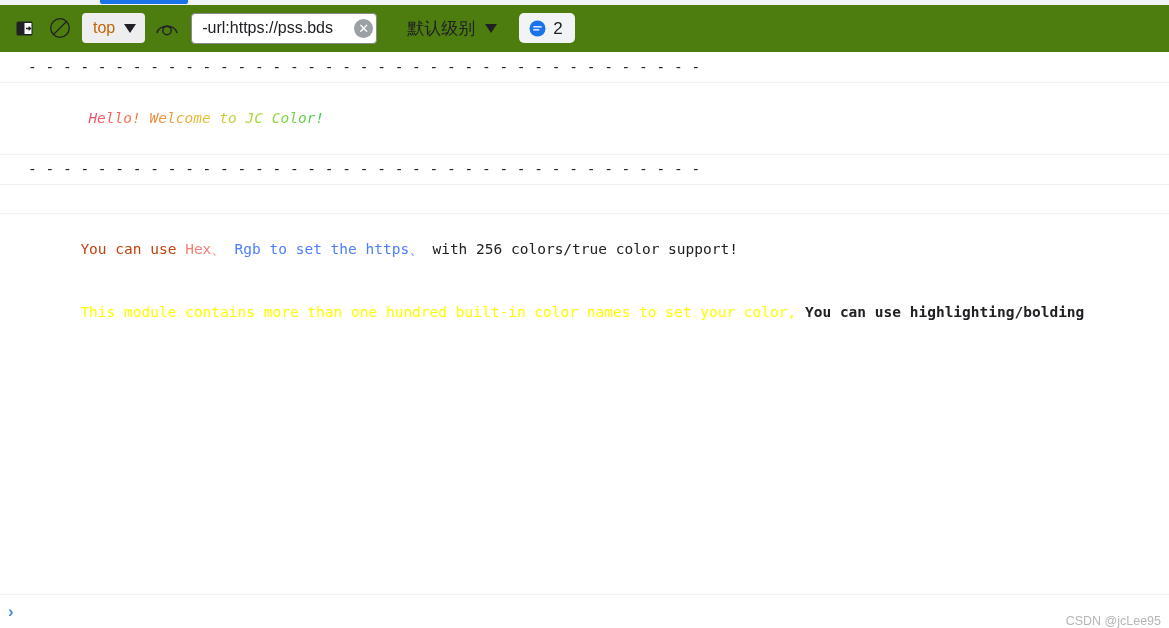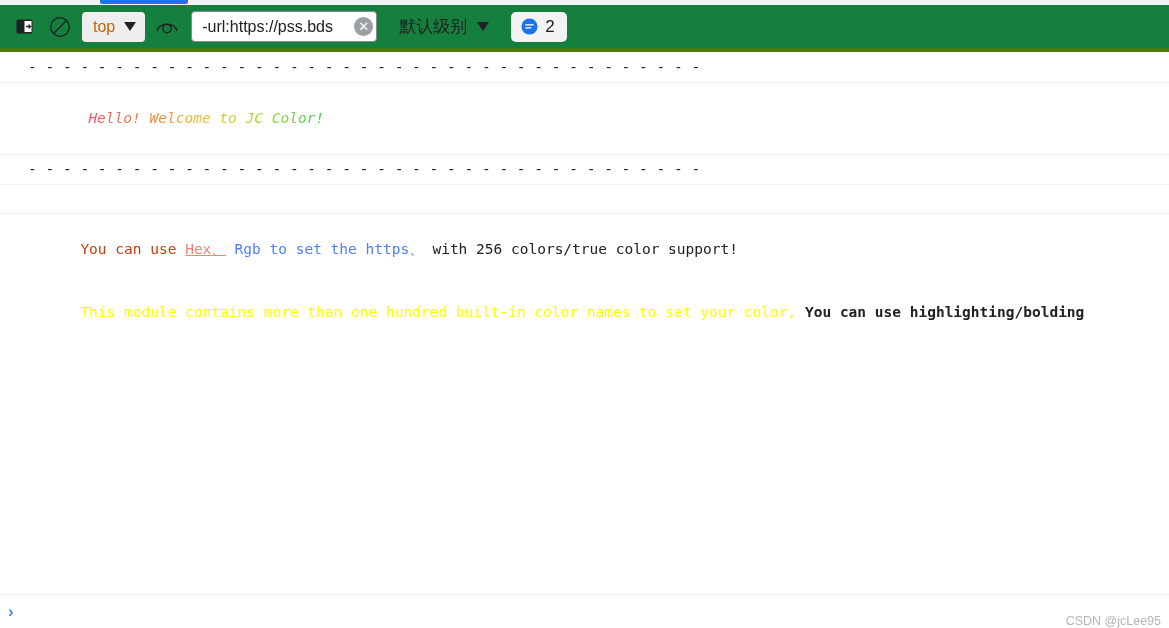--- a/index.html
+++ b/index.html
@@ -25,8 +25,8 @@
   
   .toolbar {
     position: absolute; top: 5px; left: 0; width: 1169px; height: 47px;
-    background: #15803d;
-    border-bottom: 4px solid #4d7c0f;
+    background: #4d7c0f;
+    border-bottom: 1px solid #4d7c0f;
     display: flex; align-items: center; gap: 8px;
     padding: 0 10px;
   }

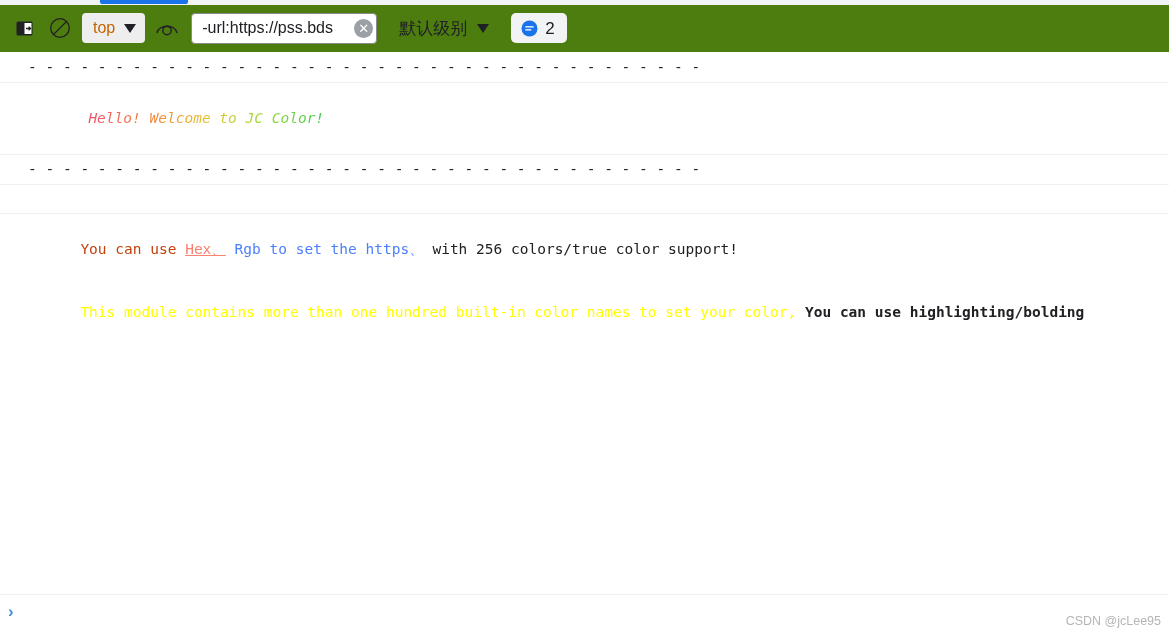--- a/index.html
+++ b/index.html
@@ -68,7 +68,7 @@
 
   .level-select {
     display: flex; align-items: center; gap: 10px; cursor: pointer;
-    height: 30px; padding: 0 4px 0 6px; flex: 0 0 auto; margin-left: 8px;
+    height: 30px; padding: 0 4px 0 6px; flex: 0 0 auto; margin-left: 16px;
   }
   .level-select .lvl-label {
     font-size: 17px; color: #202124;

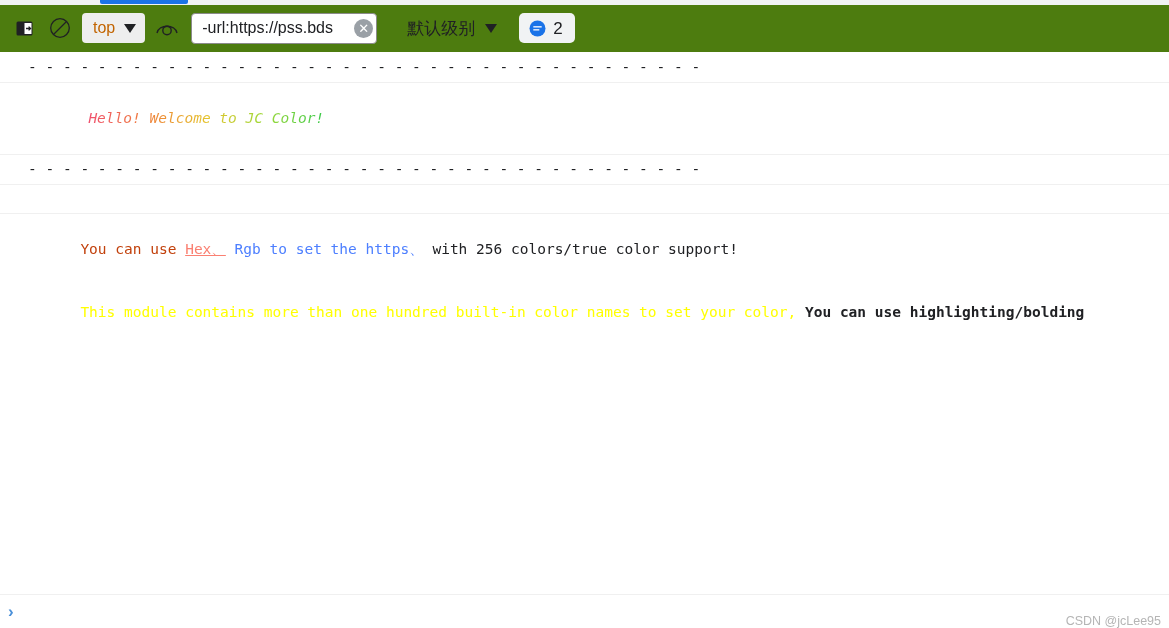--- a/index.html
+++ b/index.html
@@ -191,7 +191,7 @@
     <div class="row blank"></div>
 
     <div class="row noborder">
-      <span style="color:#c2410c;">You can use </span><span style="color:#fa8072;text-decoration:underline;">Hex、</span><span style="color:#4d7fff;"> Rgb to set the https、</span><span style="color:#202124;"> with 256 colors/true color support!</span>
+      <span style="color:#c2410c;">You can use </span><span style="color:#fa8072;">Hex、</span><span style="color:#4d7fff;"> Rgb to set the https、</span><span style="color:#202124;"> with 256 colors/true color support!</span>
       <br>
       <span style="color:#ffff00;">This module contains more than one hundred built-in color names to set your color,</span><span class="bold" style="color:#202124;"> You can use highlighting/bolding</span>
       <br>

